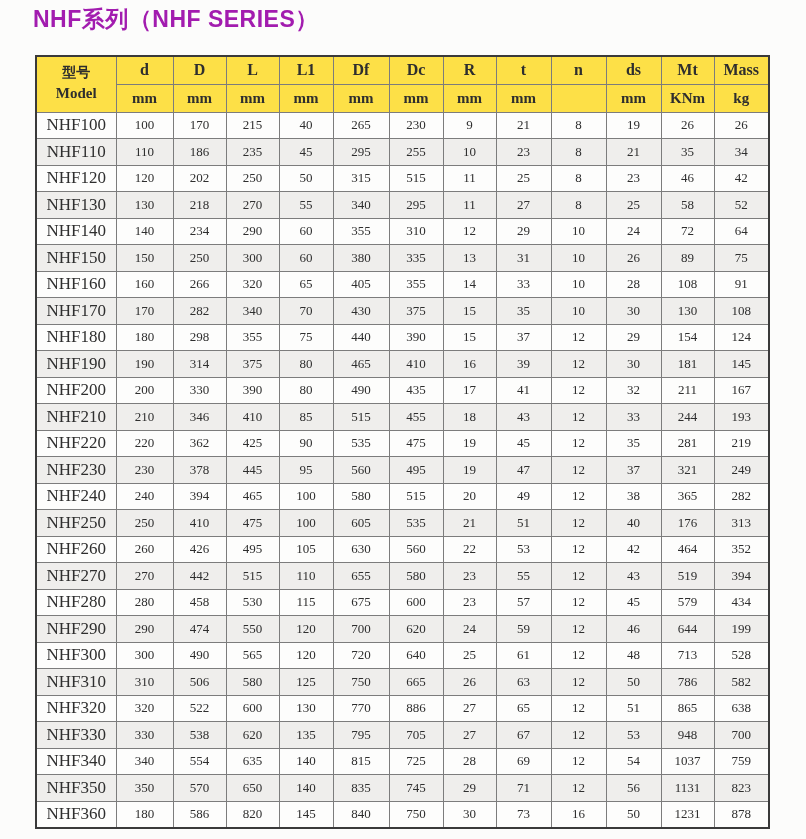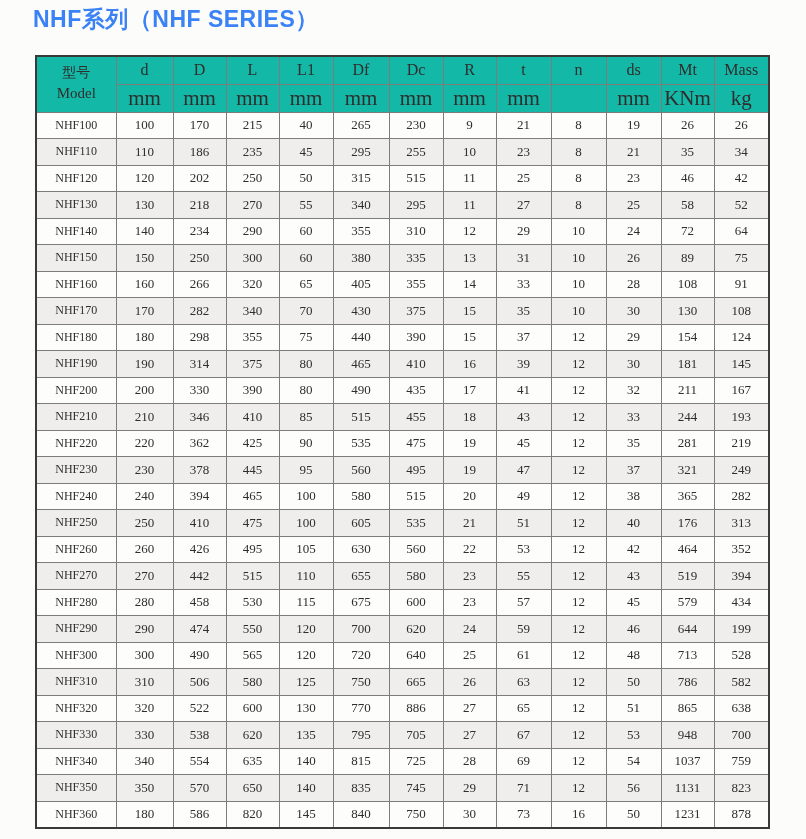--- a/index.html
+++ b/index.html
@@ -22,7 +22,7 @@
     font-weight: bold;
     font-size: 23px;
     letter-spacing: 0.5px;
-    color: #3b82f6;
+    color: #a21caf;
     line-height: 1.2;
   }
   .table-wrap {

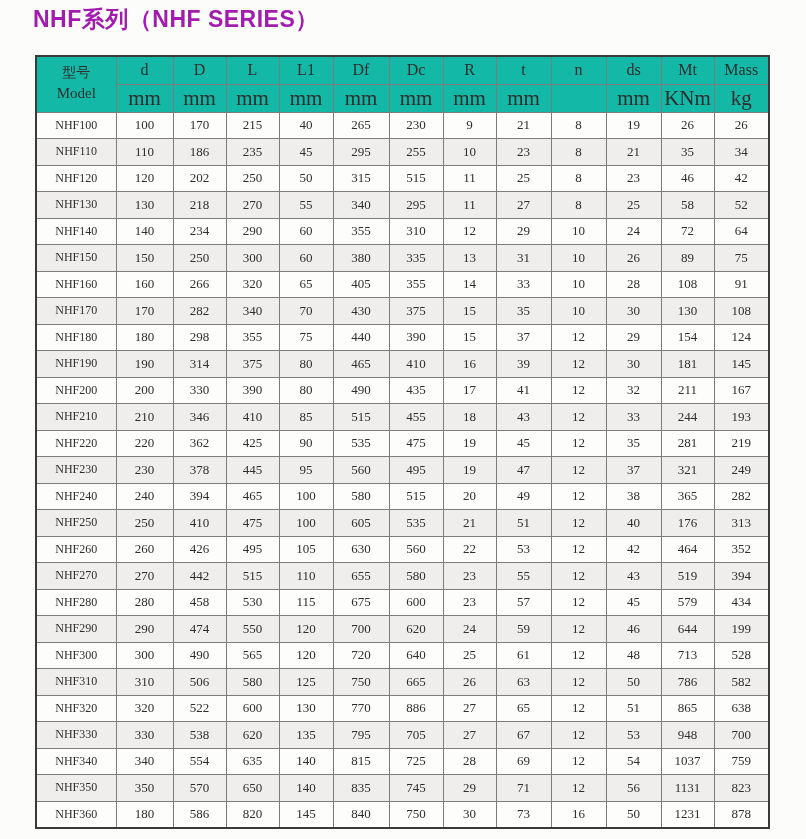--- a/index.html
+++ b/index.html
@@ -45,8 +45,8 @@
     white-space: nowrap;
   }
   thead th {
-    background: #14b8a6;
-    font-weight: normal;
+    background: #fde047;
+    font-weight: bold;
   }
   thead tr.label-row th {
     height: 27px;

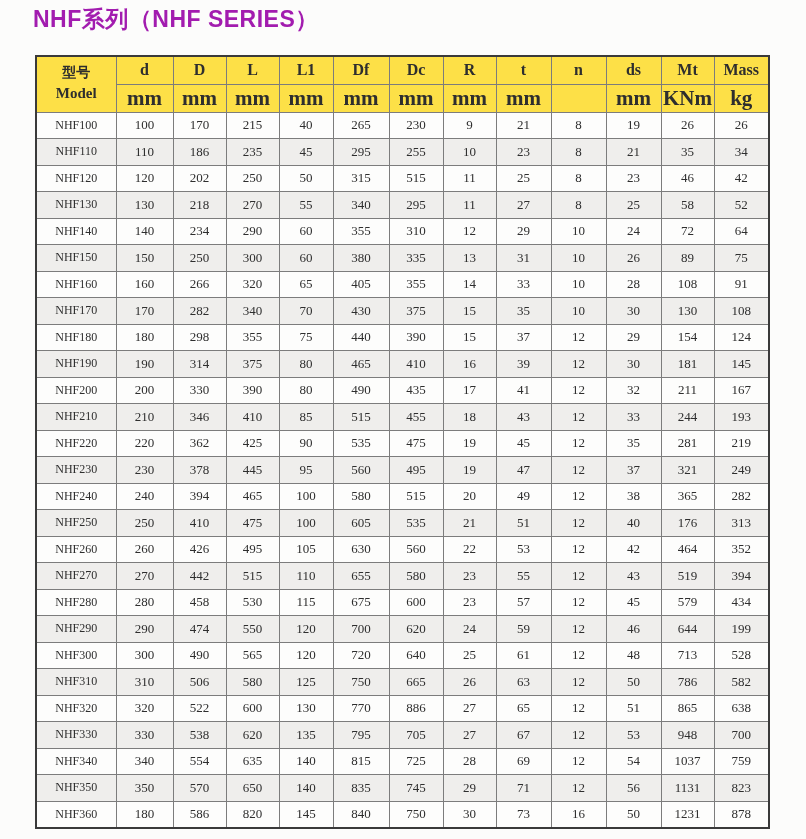--- a/index.html
+++ b/index.html
@@ -54,7 +54,7 @@
   }
   thead tr.unit-row th {
     height: 27px;
-    font-size: 21px;
+    font-size: 15px;
   }
   th.model-head {
     font-size: 14px;

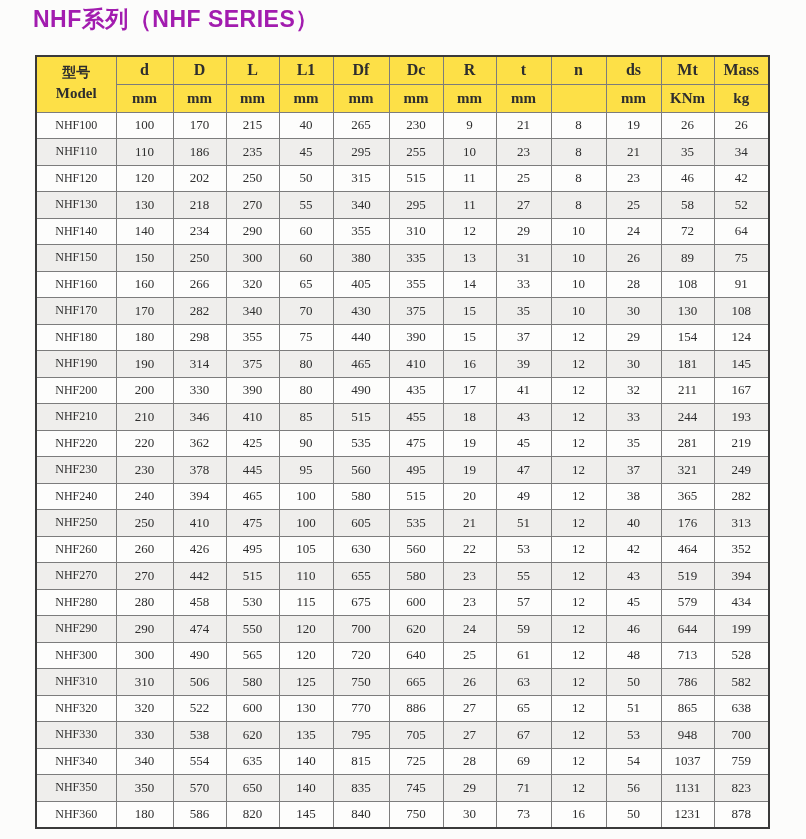--- a/index.html
+++ b/index.html
@@ -67,7 +67,7 @@
     font-size: 13px;
   }
   tbody td:first-child {
-    font-size: 12px;
+    font-size: 17px;
   }
   tbody tr:nth-child(even) {
     background: #efeeec;

